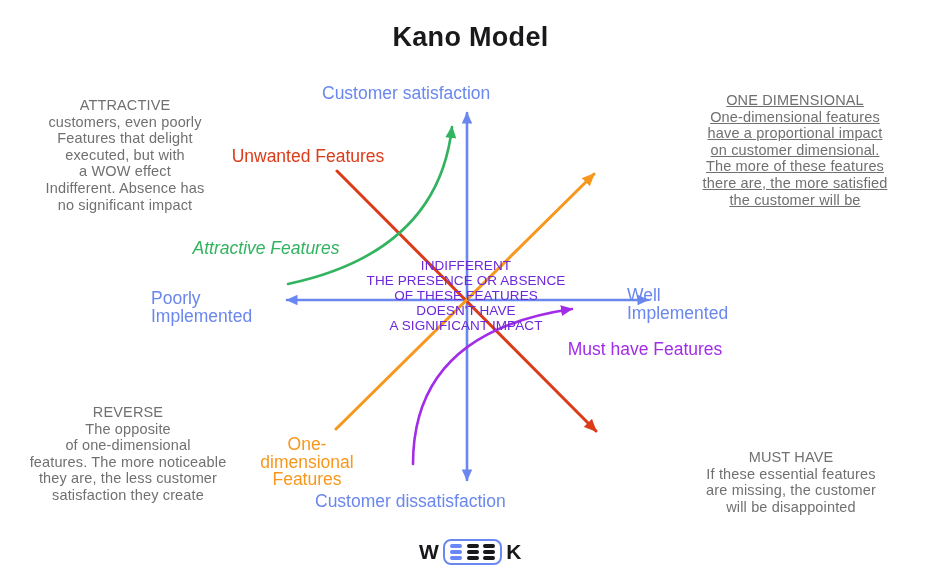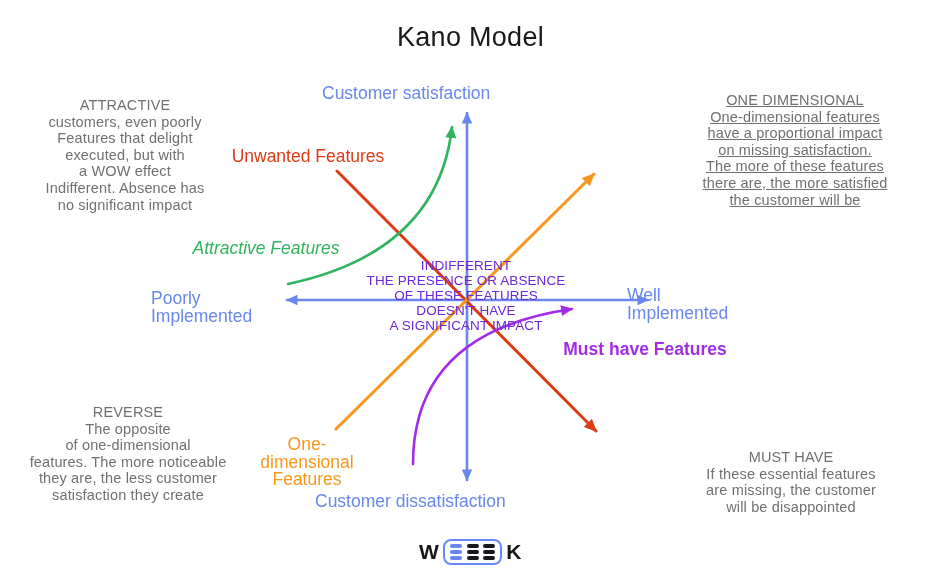--- a/index.html
+++ b/index.html
@@ -10,7 +10,7 @@
   .abs{position:absolute;}
   .page-title{
     left:0; right:0; top:22px; text-align:center;
-    font-size:27px; font-weight:400; color:#19191b; letter-spacing:.3px;
+    font-size:27px; font-weight:700; color:#19191b; letter-spacing:.3px;
   }
   svg.diagram{position:absolute; left:0; top:0;}
   

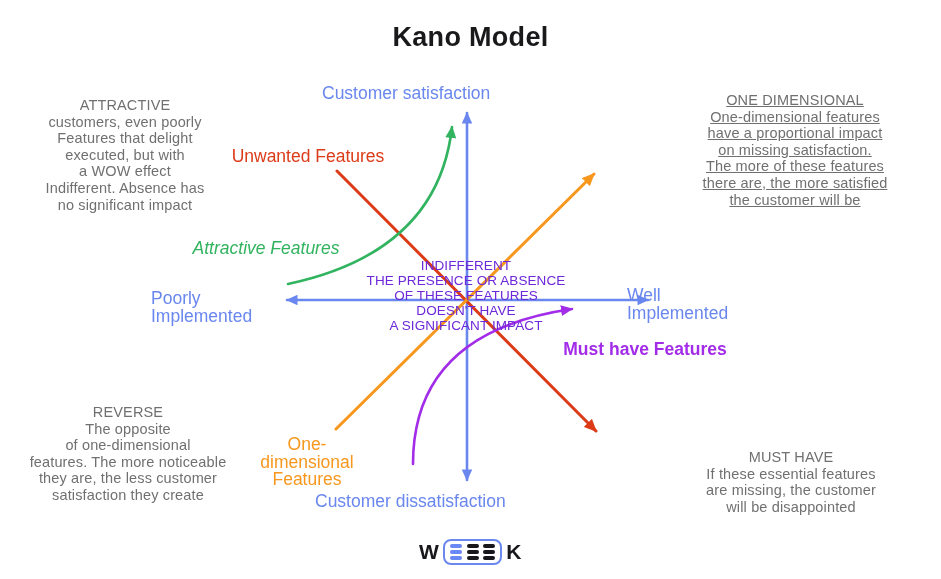--- a/index.html
+++ b/index.html
@@ -109,7 +109,7 @@
     <div>ONE DIMENSIONAL</div>
     <div>One-dimensional features</div>
     <div>have a proportional impact</div>
-    <div>on missing satisfaction.</div>
+    <div>on customer dimensional.</div>
     <div>The more of these features</div>
     <div>there are, the more satisfied</div>
     <div>the customer will be</div>

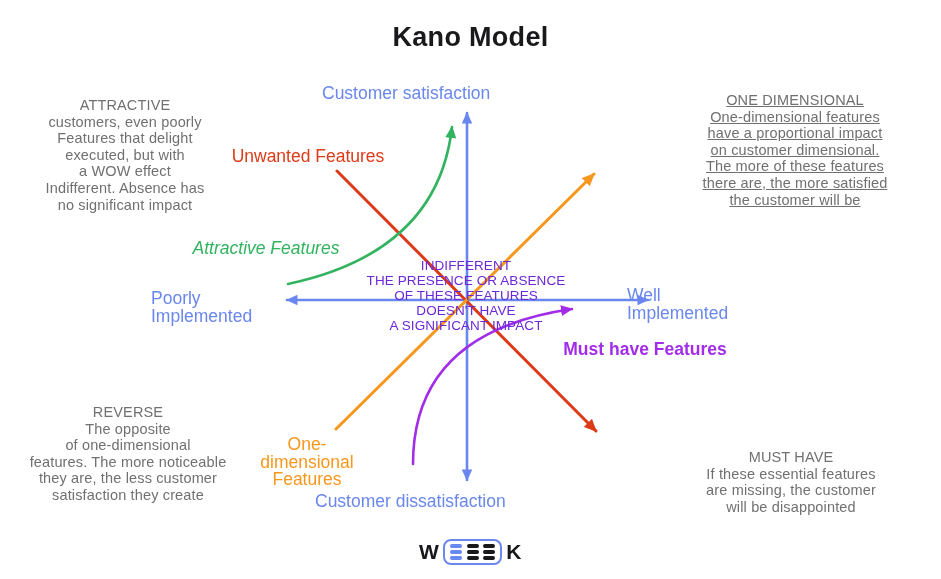--- a/index.html
+++ b/index.html
@@ -39,7 +39,7 @@
   .curve-label{font-size:17.5px; line-height:17.5px; text-align:center;}
   .lbl-unwanted {left:188px; top:148px; width:240px; color:#dc3b18;}
   .lbl-attract  {left:156px; top:240px; width:220px; color:#31b35f;font-style:italic;}
-  .lbl-must     {left:525px; top:341px; width:240px; color:#a22ce8;font-weight:bold;}
+  .lbl-must     {left:525px; top:341px; width:240px; color:#a22ce8;}
   .lbl-one-dim  {left:227px; top:436px; width:160px; color:#f7971d;}
   
   .logo{

